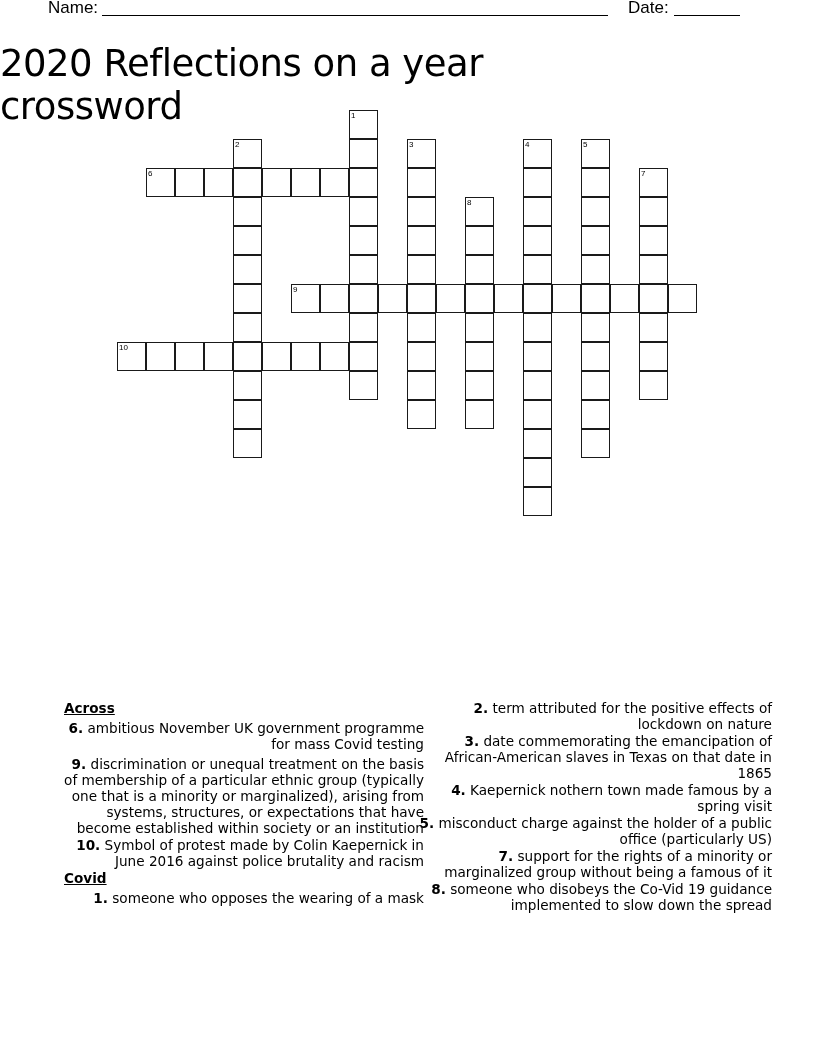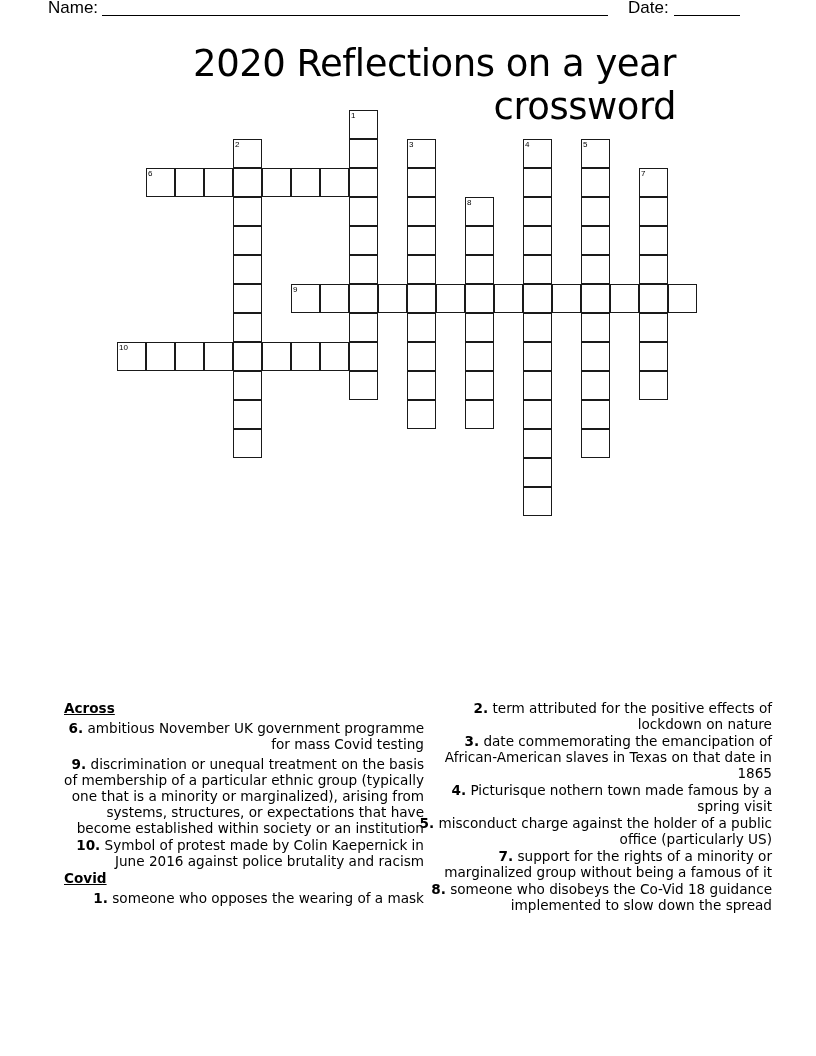--- a/index.html
+++ b/index.html
@@ -9,7 +9,7 @@
   .hdr .name-line { position: absolute; left: 54px; top: 17px; width: 506px; border-bottom: 1px solid #000; }
   .hdr .date-lbl { position: absolute; left: 580px; top: 0; }
   .hdr .date-line { position: absolute; left: 626px; top: 17px; width: 66px; border-bottom: 1px solid #000; }
-  .title { position: absolute; top: 42px; left: 0; width: 676px; text-align: right; font-family: "DejaVu Sans", sans-serif; font-size: 37px; letter-spacing: -0.5px; }
+  .title { position: absolute; top: 42px; left: 0; width: 676px; text-align: left; font-family: "DejaVu Sans", sans-serif; font-size: 37px; letter-spacing: -0.5px; }
   .grid { position: absolute; left: 117px; top: 110px; width: 581px; height: 407px; }
   .cell { position: absolute; width: 29px; height: 29px; box-sizing: border-box; border: 1.5px solid #1a1a1a; background: #fff; }
   .cell .num { position: absolute; left: 1px; top: 0px; font-family: "Liberation Sans", sans-serif; font-size: 8px; line-height: 9px; }

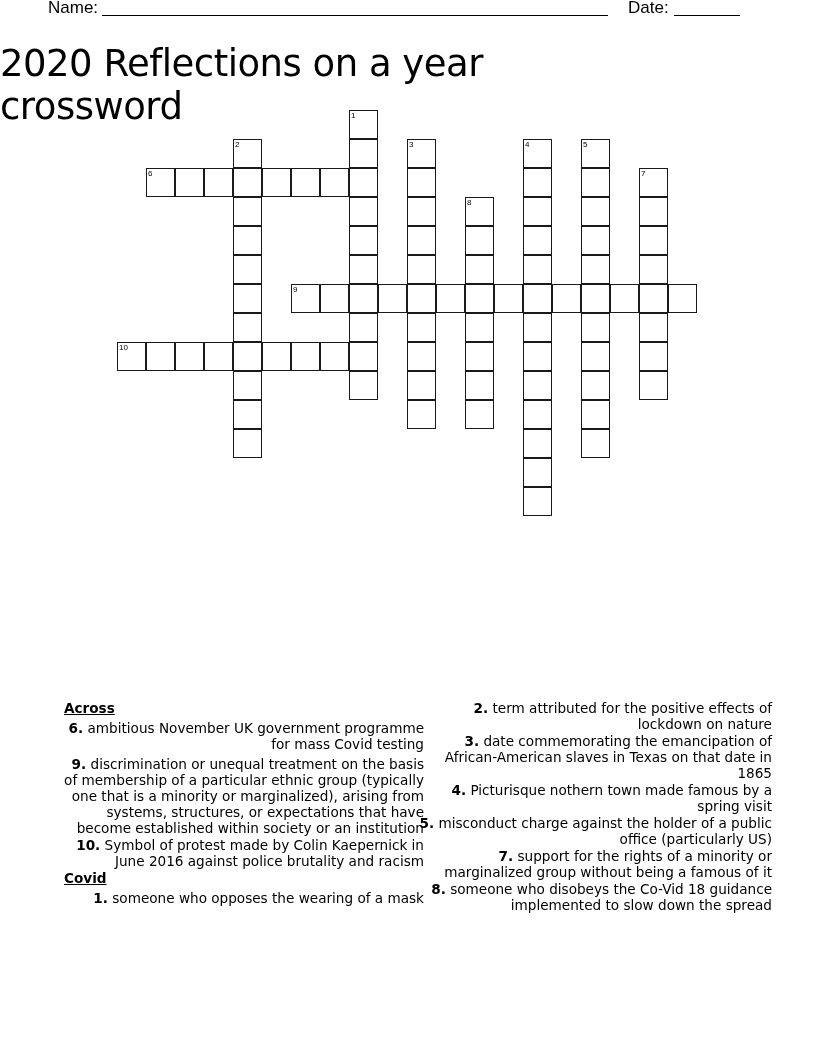--- a/index.html
+++ b/index.html
@@ -160,7 +160,7 @@
 <div class="clues right">
   <div class="clue"><b>2.</b><span> term attributed for the positive effects of lockdown on nature</span></div>
   <div class="clue"><b>3.</b><span> date commemorating the emancipation of African-American slaves in Texas on that date in 1865</span></div>
-  <div class="clue"><b>4.</b><span> Picturisque nothern town made famous by a spring visit</span></div>
+  <div class="clue"><b>4.</b><span> Kaepernick nothern town made famous by a spring visit</span></div>
   <div class="clue"><b>5.</b><span> misconduct charge against the holder of a public office (particularly US)</span></div>
   <div class="clue"><b>7.</b><span> support for the rights of a minority or marginalized group without being a famous of it</span></div>
   <div class="clue"><b>8.</b><span> someone who disobeys the Co-Vid 18 guidance implemented to slow down the spread</span></div>

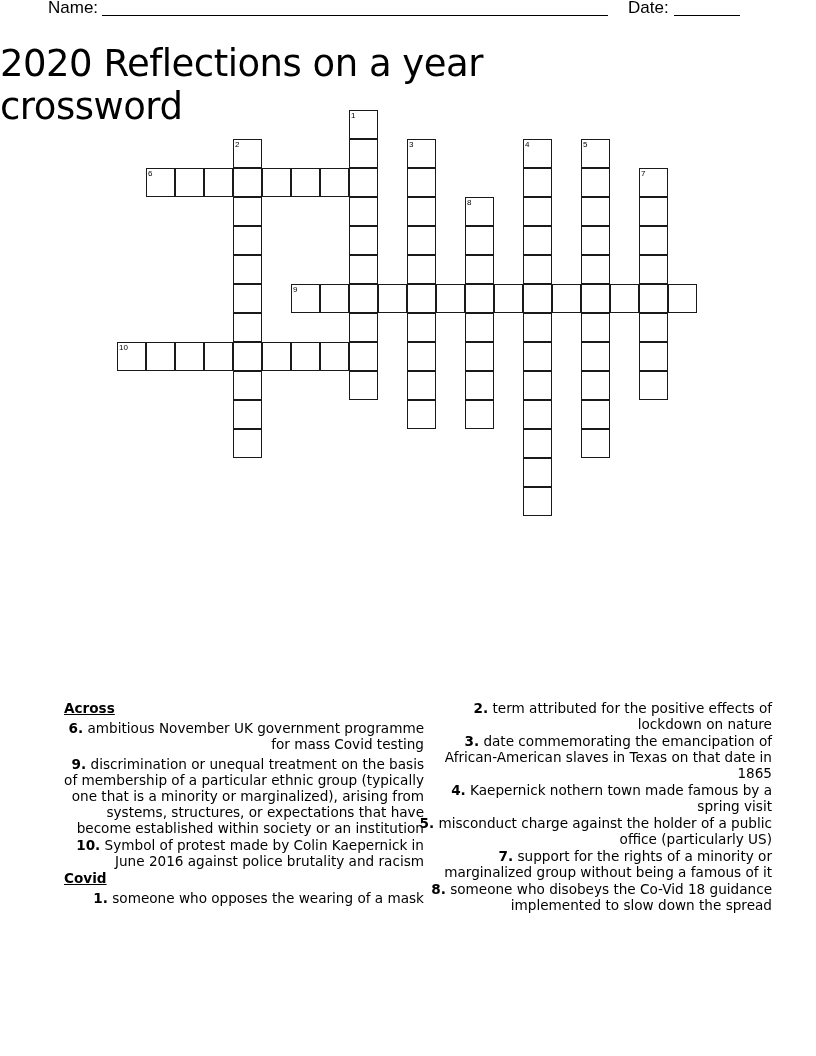--- a/index.html
+++ b/index.html
@@ -163,7 +163,7 @@
   <div class="clue"><b>4.</b><span> Kaepernick nothern town made famous by a spring visit</span></div>
   <div class="clue"><b>5.</b><span> misconduct charge against the holder of a public office (particularly US)</span></div>
   <div class="clue"><b>7.</b><span> support for the rights of a minority or marginalized group without being a famous of it</span></div>
-  <div class="clue"><b>8.</b><span> someone who disobeys the Co-Vid 18 guidance implemented to slow down the spread</span></div>
+  <div class="clue"><b>8.</b><span> someone who disobeys the Co-Vid 19 guidance implemented to slow down the spread</span></div>
 </div>
 
 </body></html>

